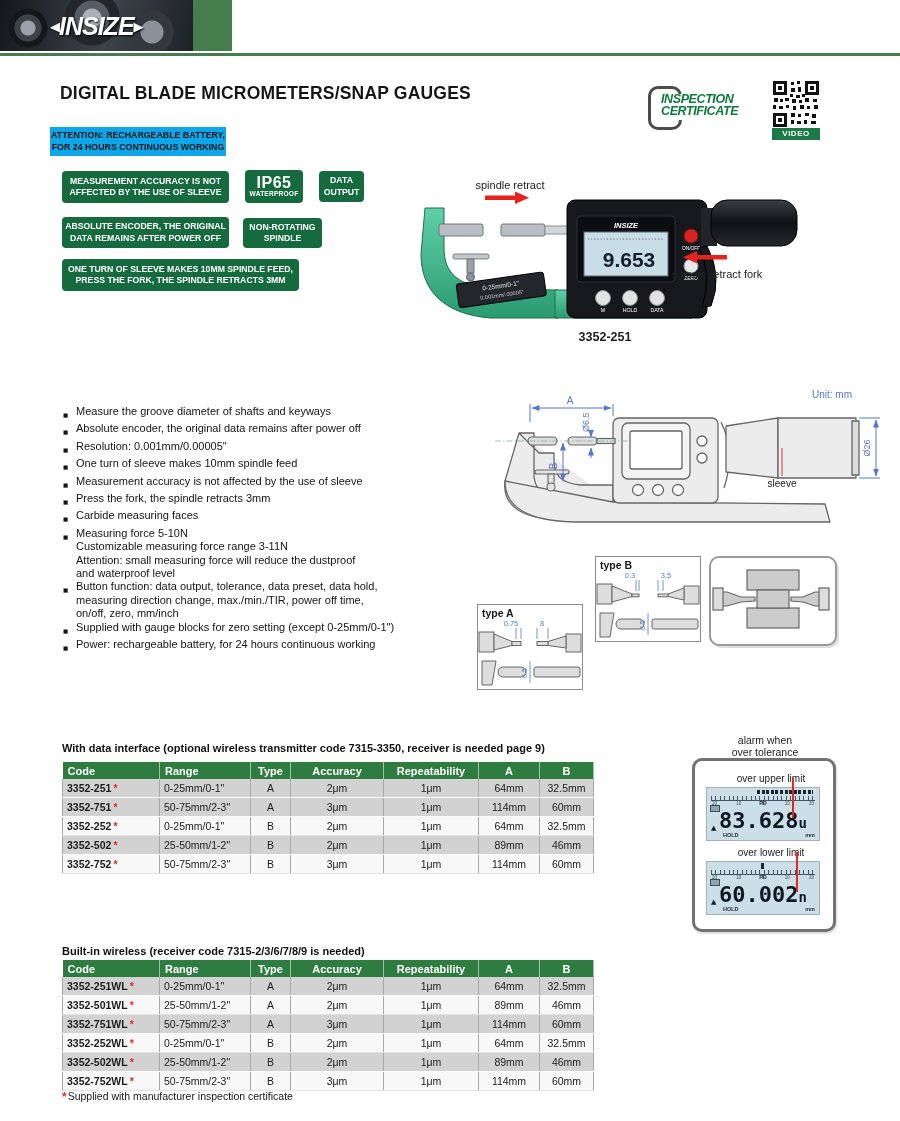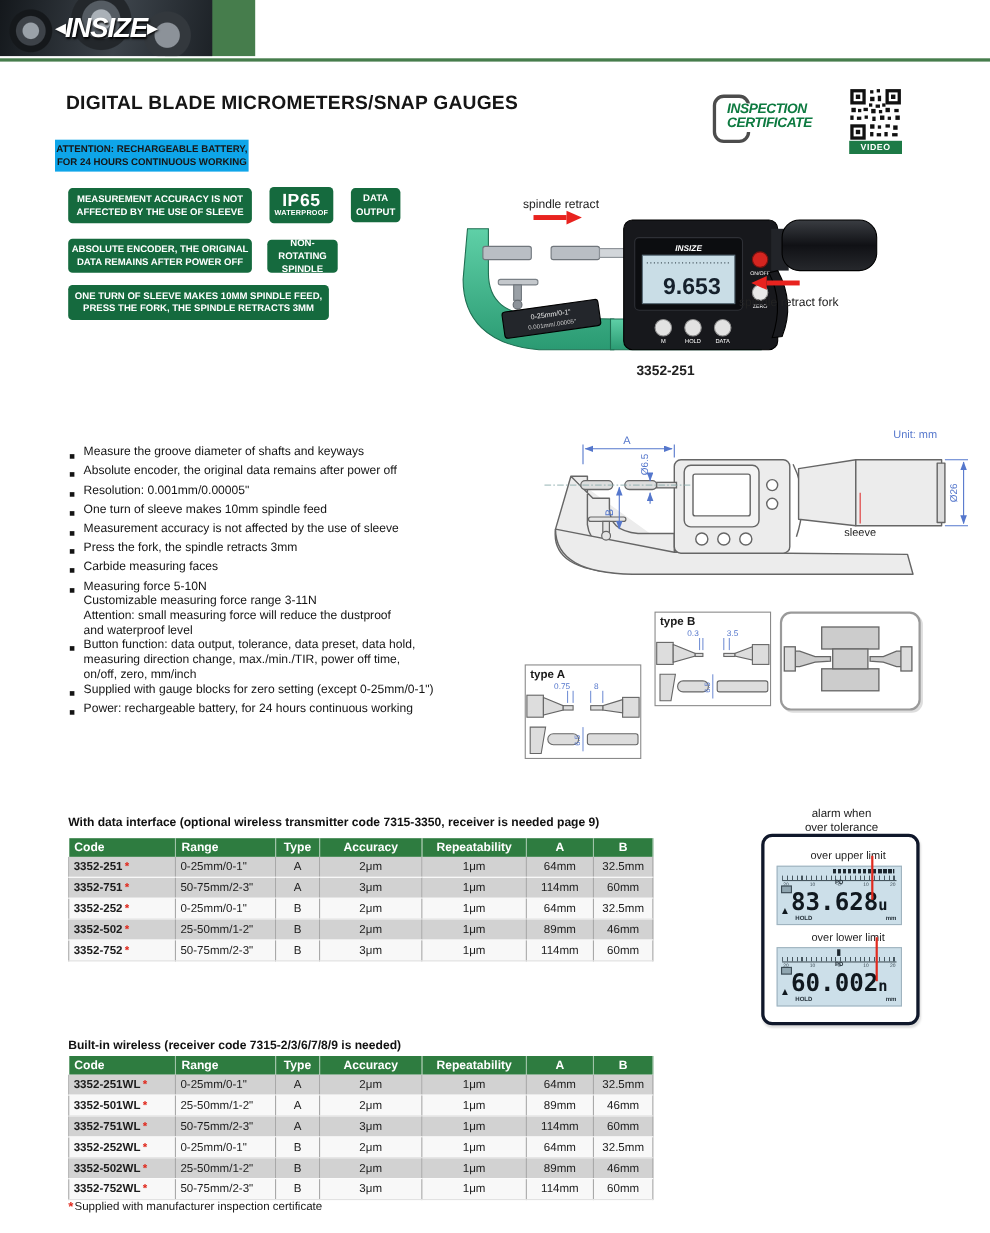--- a/index.html
+++ b/index.html
@@ -202,7 +202,7 @@
   </div>
   <div class="gbox" style="left:319px;top:171px;width:45px;height:31px;">DATA OUTPUT</div>
   <div class="gbox" style="left:62px;top:217px;width:167px;height:31px;">ABSOLUTE ENCODER, THE ORIGINAL DATA REMAINS AFTER POWER OFF</div>
-  <div class="gbox" style="left:243px;top:218px;width:64px;height:30px;">NON-ROTATING SPINDLE</div>
+  <div class="gbox" style="left:243px;top:218px;width:79px;height:30px;">NON-ROTATING SPINDLE</div>
   <div class="gbox" style="left:62px;top:259px;width:237px;height:32px;">ONE TURN OF SLEEVE MAKES 10MM SPINDLE FEED, PRESS THE FORK, THE SPINDLE RETRACTS 3MM</div>
 
   <svg class="abs photo-svg" width="395" height="170" viewBox="0 0 395 170">

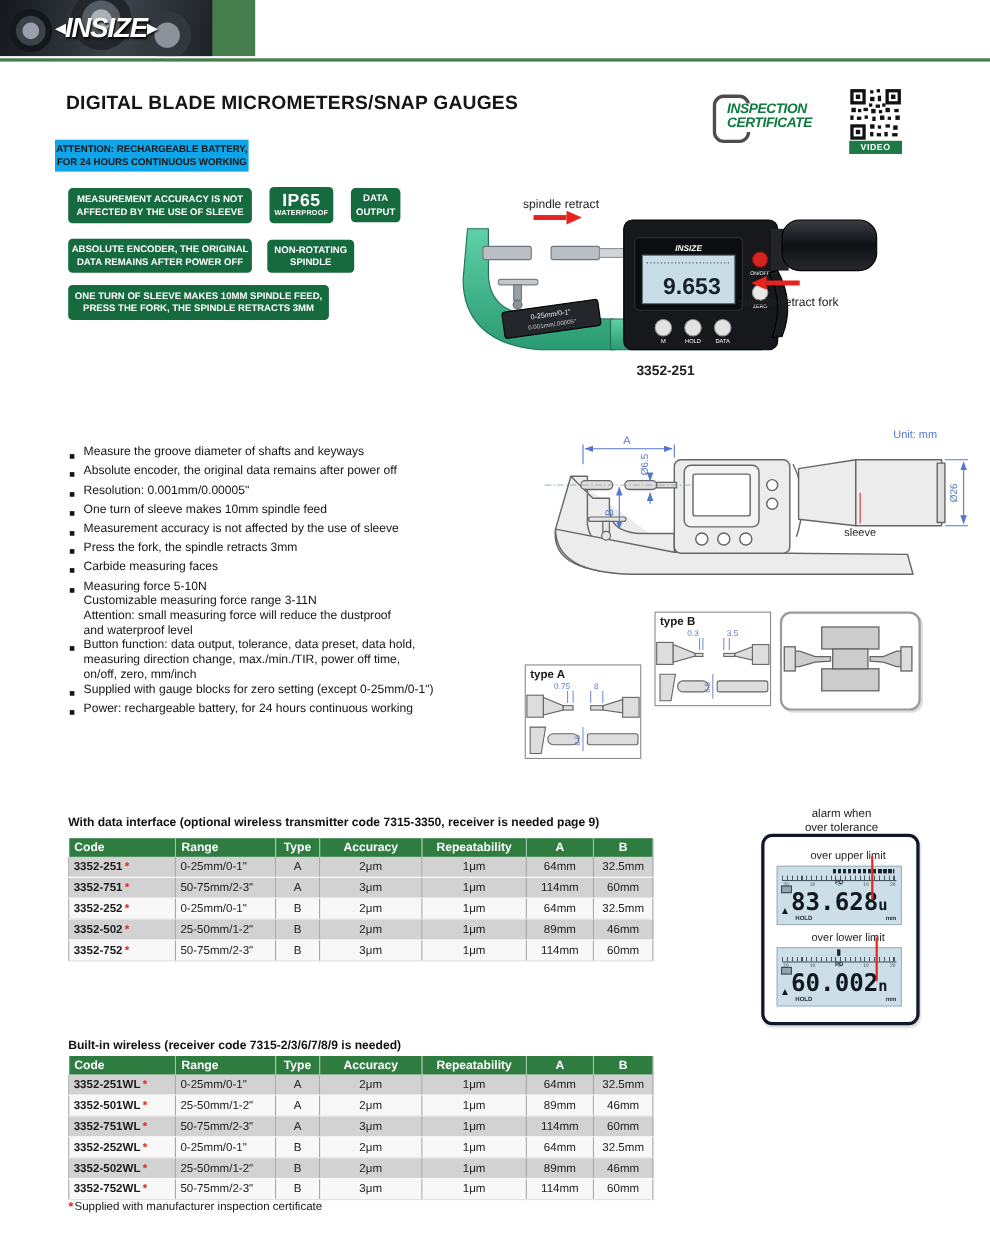--- a/index.html
+++ b/index.html
@@ -75,7 +75,7 @@
 
   
   .alarm-caption{left:700px;top:735px;width:130px;text-align:center;font-size:10.5px;line-height:11.5px;color:#222;}
-  .alarm-panel{left:692px;top:758px;width:138px;height:168px;background:#fff;border:3px solid #0f172a;
+  .alarm-panel{left:692px;top:758px;width:138px;height:168px;background:#fff;border:3px solid #737373;
     border-radius:10px;box-shadow:1px 2px 2px #ddd;}
   .limit-label{position:absolute;width:100%;text-align:center;font-size:10px;color:#222;padding-left:14px;box-sizing:border-box;}
   .lcd{position:absolute;left:11px;width:114px;height:54px;background:#ccdfe9;border:1px solid #9fb3bf;box-sizing:border-box;}

